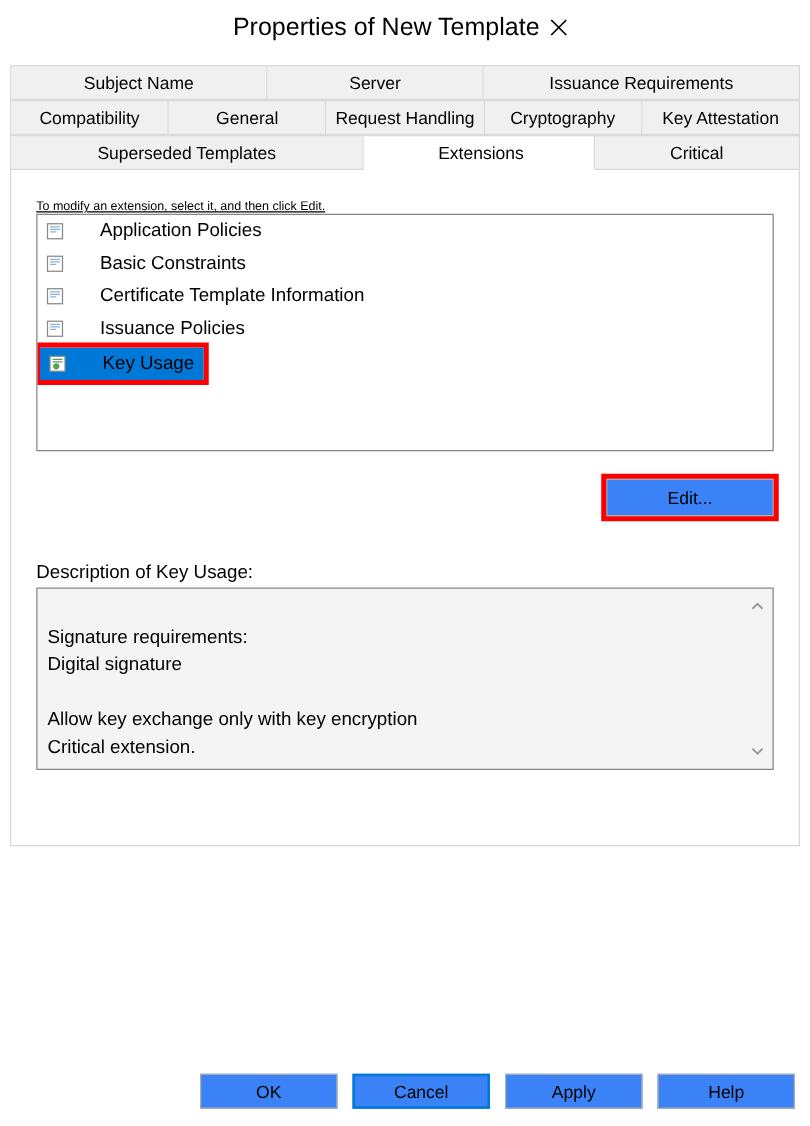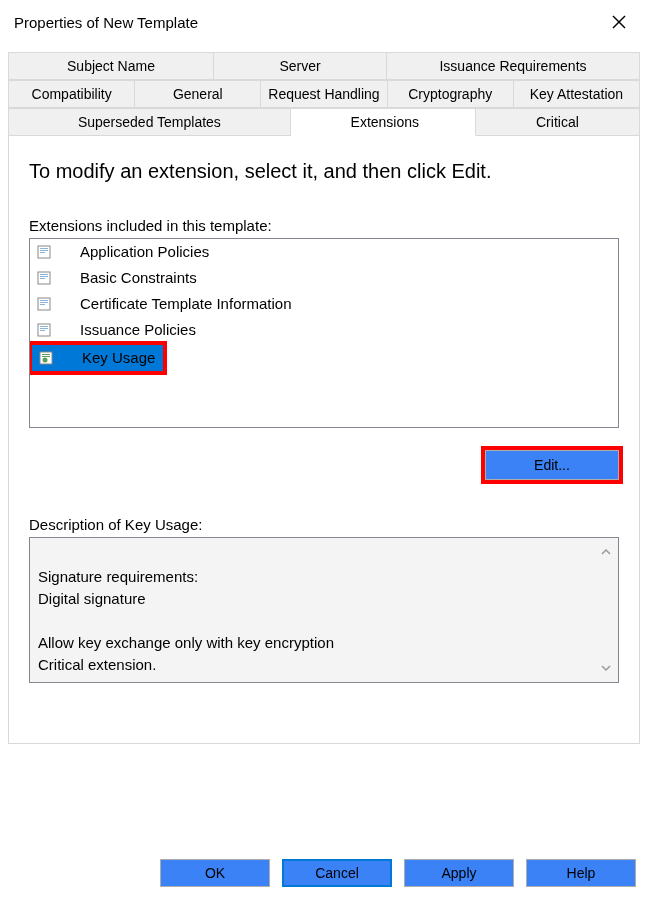--- a/index.html
+++ b/index.html
@@ -24,9 +24,9 @@
       height: 44px;
       display: flex;
       align-items: center;
-      justify-content: space-between;
+      justify-content: center;
       padding: 0 14px 0 14px;
-      font-size: 15px;
+      font-size: 20px;
     }
     .close-btn {
       width: 30px;

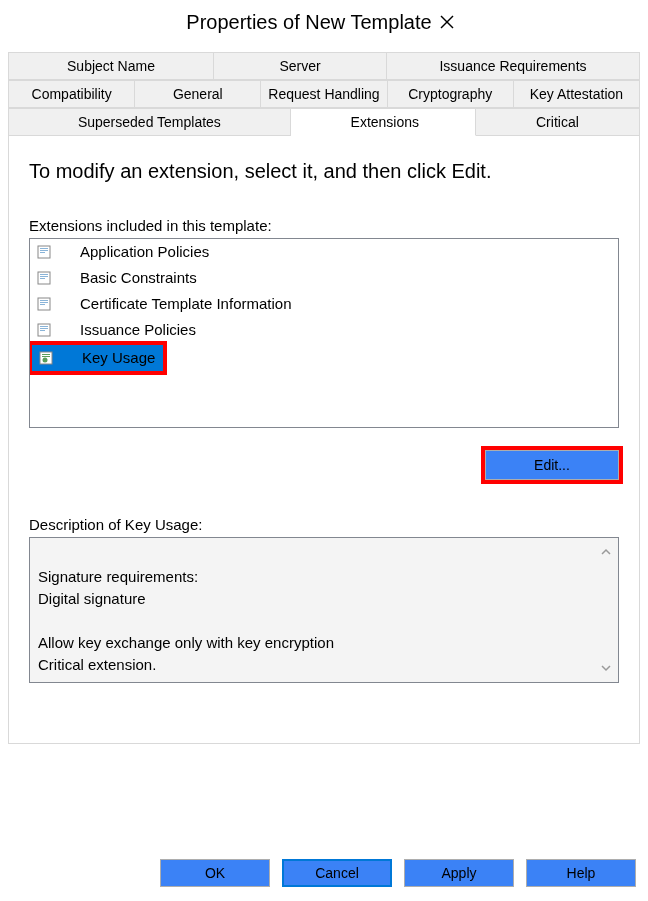--- a/index.html
+++ b/index.html
@@ -74,8 +74,8 @@
       background: #fff;
     }
     .instruction {
-      font-size: 20px;
-      margin-bottom: 34px;
+      font-size: 10px;
+      text-decoration: underline;
     }
     .section-label {
       font-size: 15px;

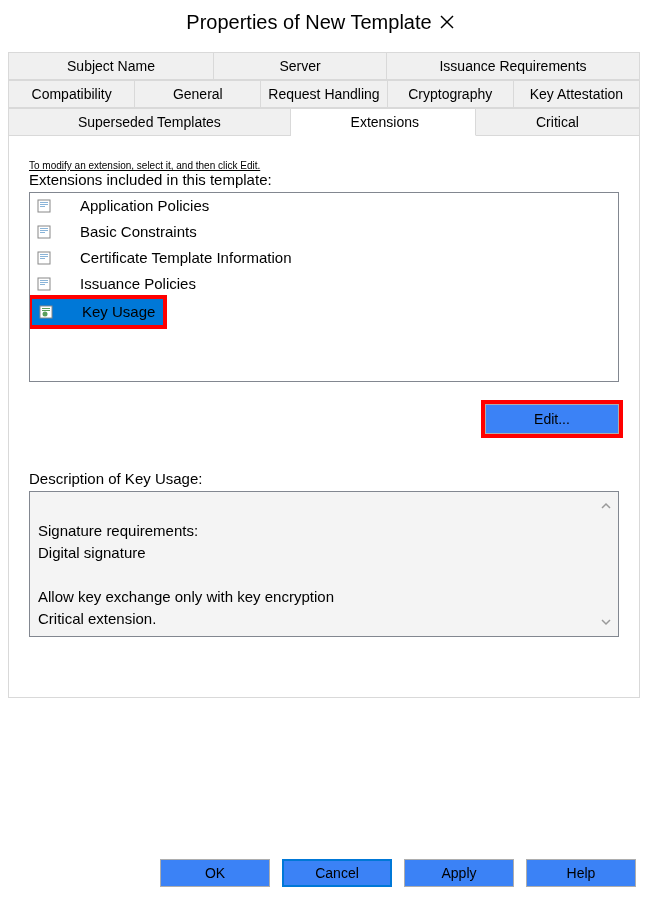--- a/index.html
+++ b/index.html
@@ -223,7 +223,6 @@
 
       <div class="instruction">To modify an extension, select it, and then click Edit.</div>
 
-      <div class="section-label">Extensions included in this template:</div>
 
       <div class="listbox">
         <div class="list-item">

